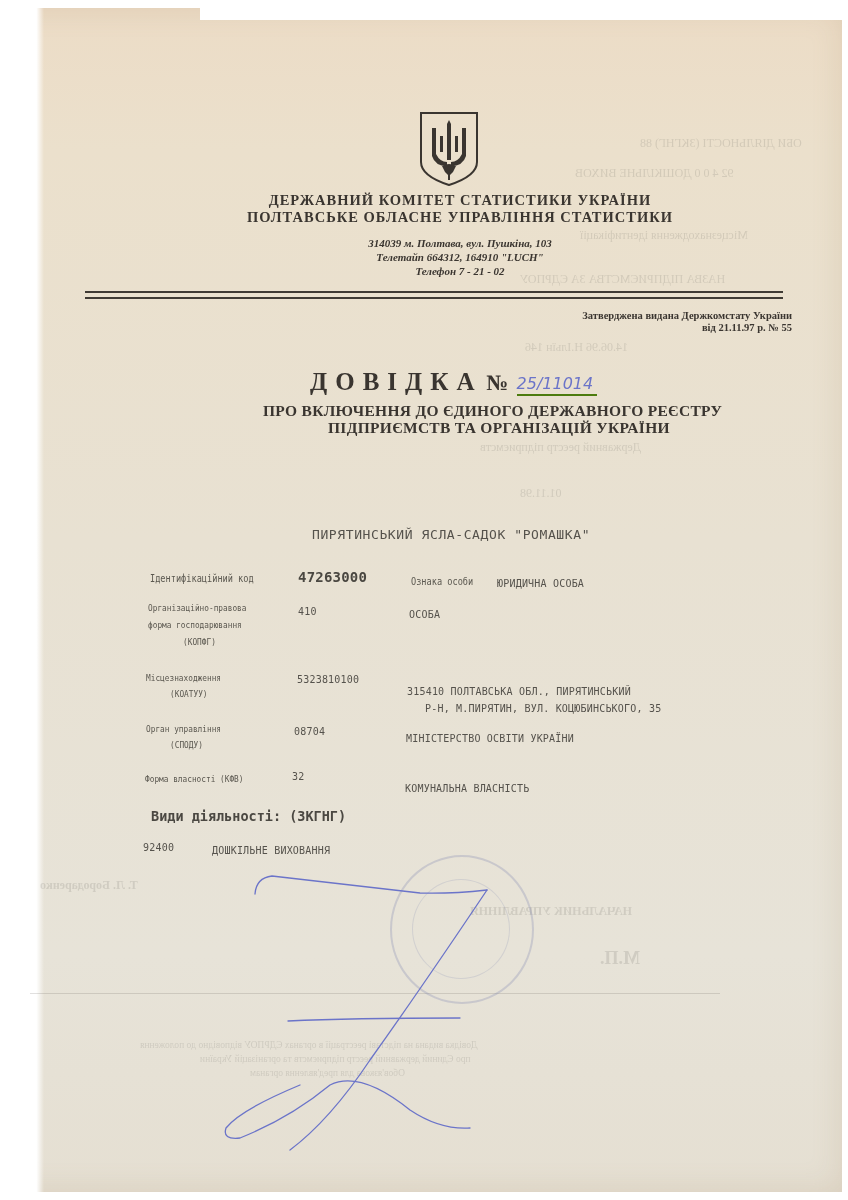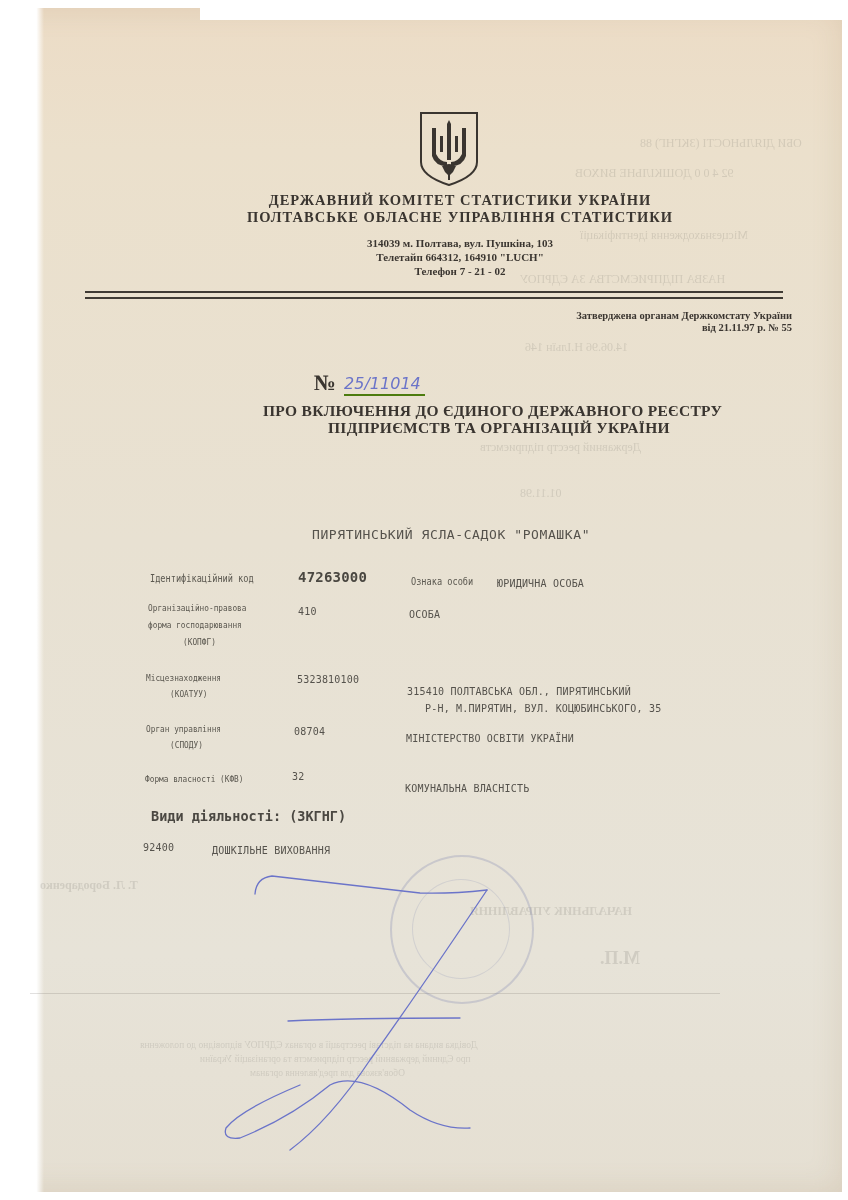--- a/index.html
+++ b/index.html
@@ -37,7 +37,7 @@
   .addr {
     position: absolute; left: 250px; width: 420px; text-align: center;
     font-family: "Liberation Serif", serif; font-weight: bold;
-    font-size: 11px; color: #3a3530; line-height: 13px;
+    font-size: 11px; color: #3a3530; line-height: 13px; font-style: italic;
   }
   .addr1 { top: 237px; }
   .addr2 { top: 251px; }

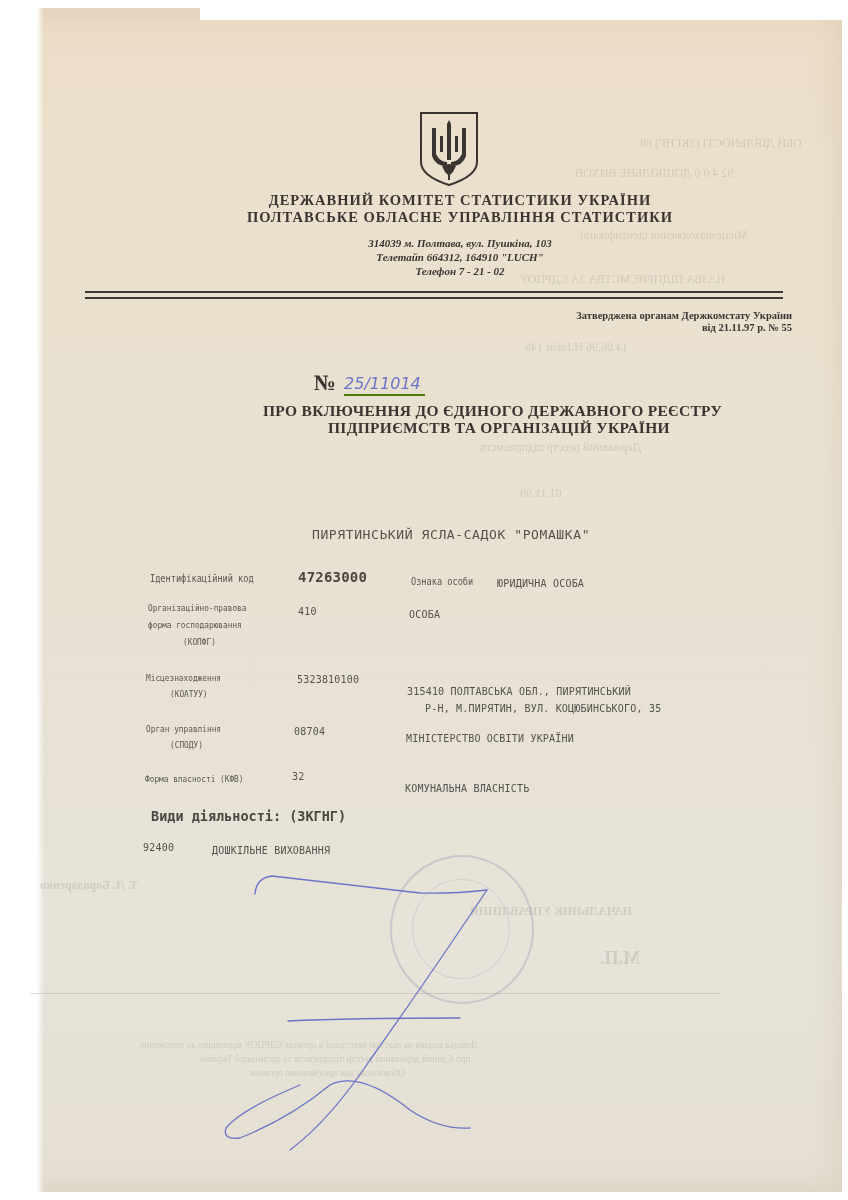--- a/index.html
+++ b/index.html
@@ -146,7 +146,7 @@
 <div class="rule rule1"></div>
 <div class="rule rule2"></div>
 
-<div class="approved approved1">Затверджена органам Держкомстату України</div>
+<div class="approved approved1">Затверджена видана Держкомстату України</div>
 <div class="approved approved2">від 21.11.97 р. № 55</div>
 
 <div class="title-row">

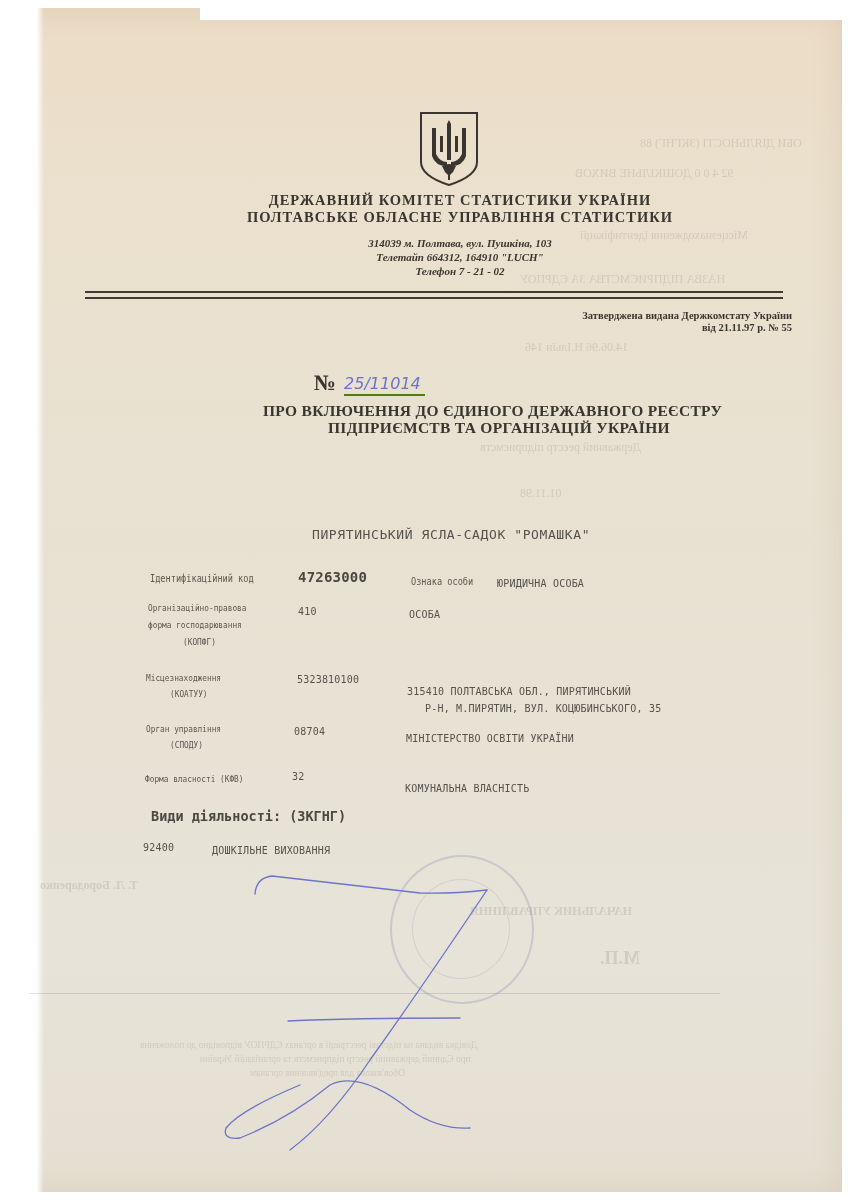--- a/index.html
+++ b/index.html
@@ -150,6 +150,7 @@
 <div class="approved approved2">від 21.11.97 р. № 55</div>
 
 <div class="title-row">
+  <span class="title">ДОВІДКА</span>
   <span class="num-sign">№</span>
   <span class="handnum">25/11014</span>
 </div>

